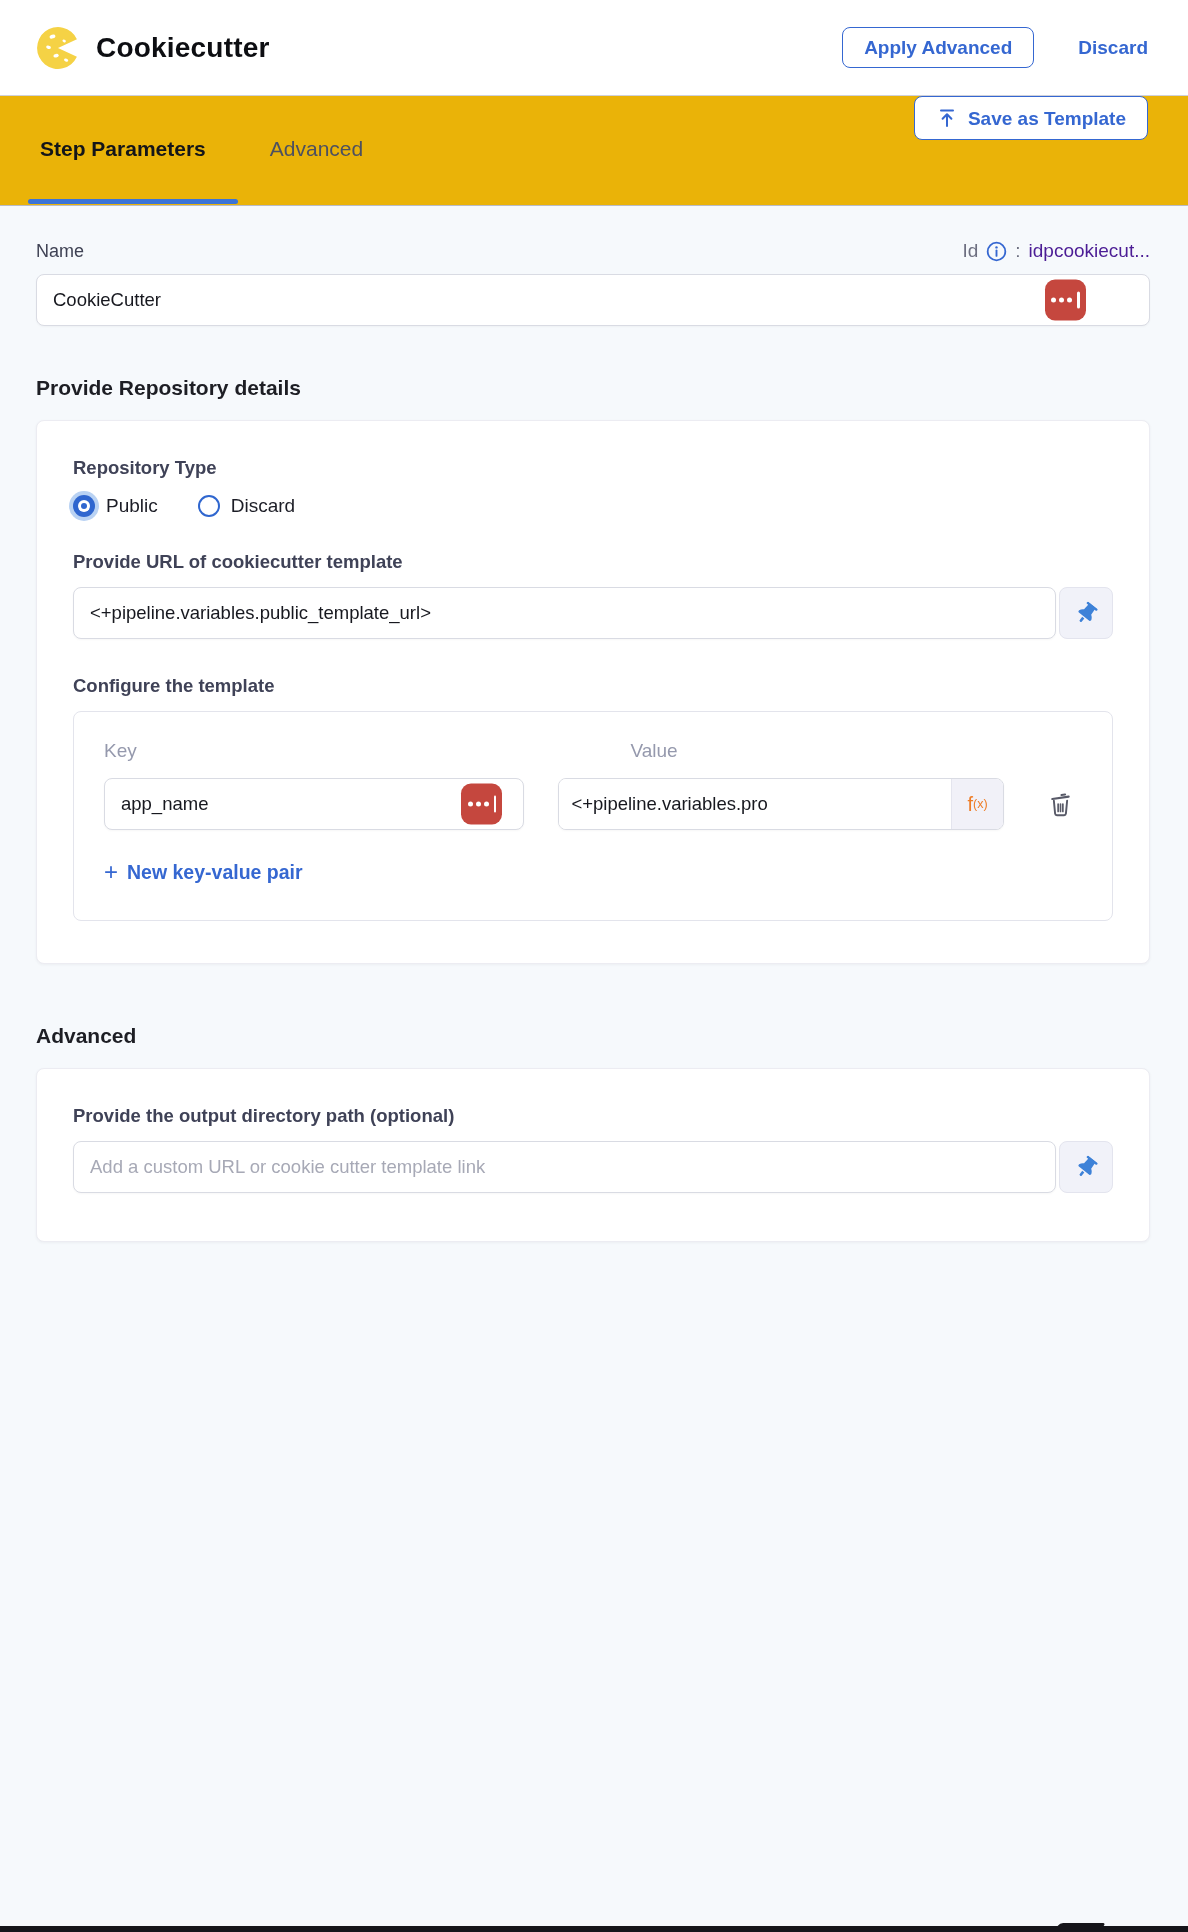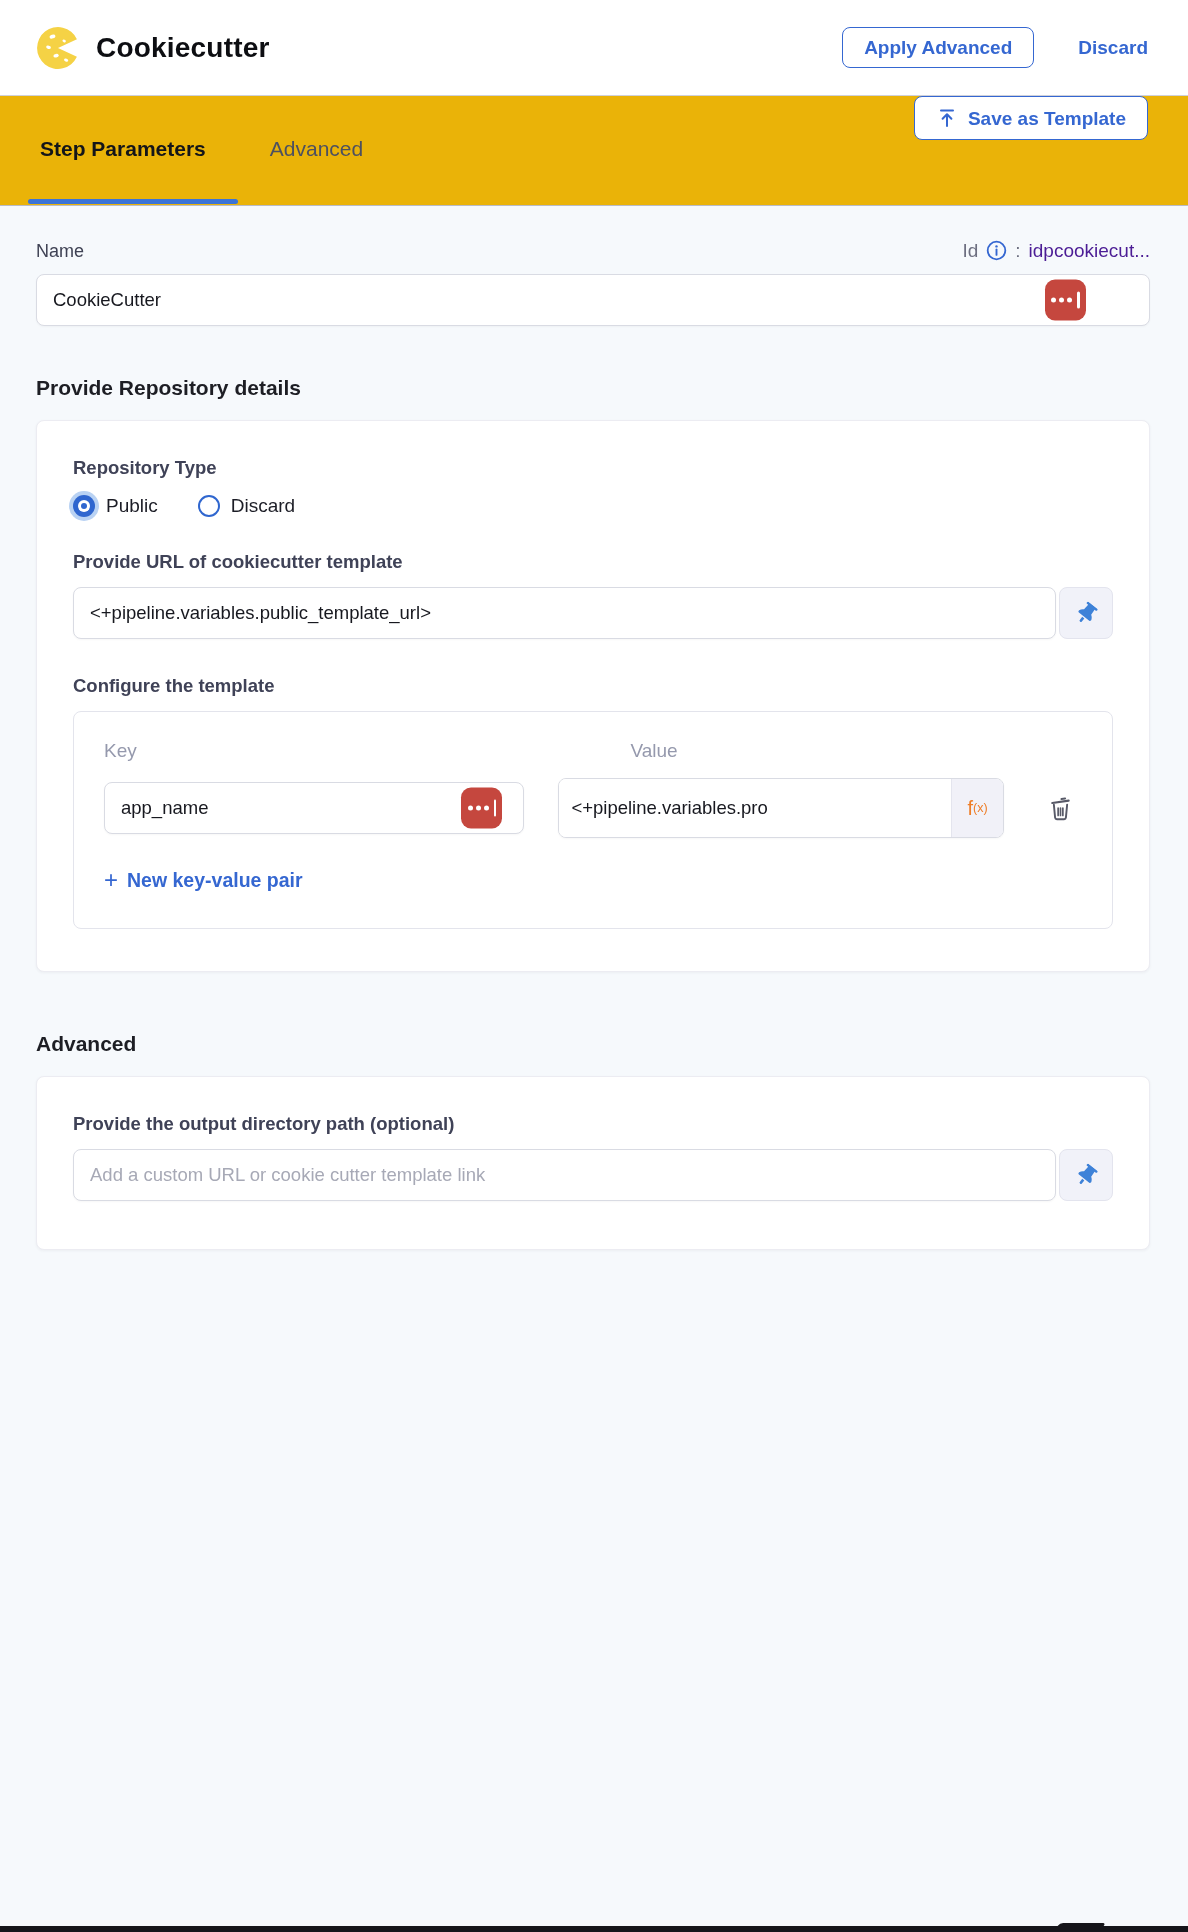--- a/index.html
+++ b/index.html
@@ -49,7 +49,7 @@
   }
   .name-row { display:flex; align-items:center; justify-content:space-between; margin-top:14px; margin-bottom:12px; }
   .field-label { font-size:18px; font-weight:500; color:#3f4254; }
-  .id-wrap { display:flex; align-items:flex-start; gap:8px; font-size:19px; }
+  .id-wrap { display:flex; align-items:flex-end; gap:8px; font-size:19px; }
   .id-label { color:#6d6f80; }
   .id-sep { color:#6d6f80; }
   .id-value { color:#4c1d95; font-weight:500; }

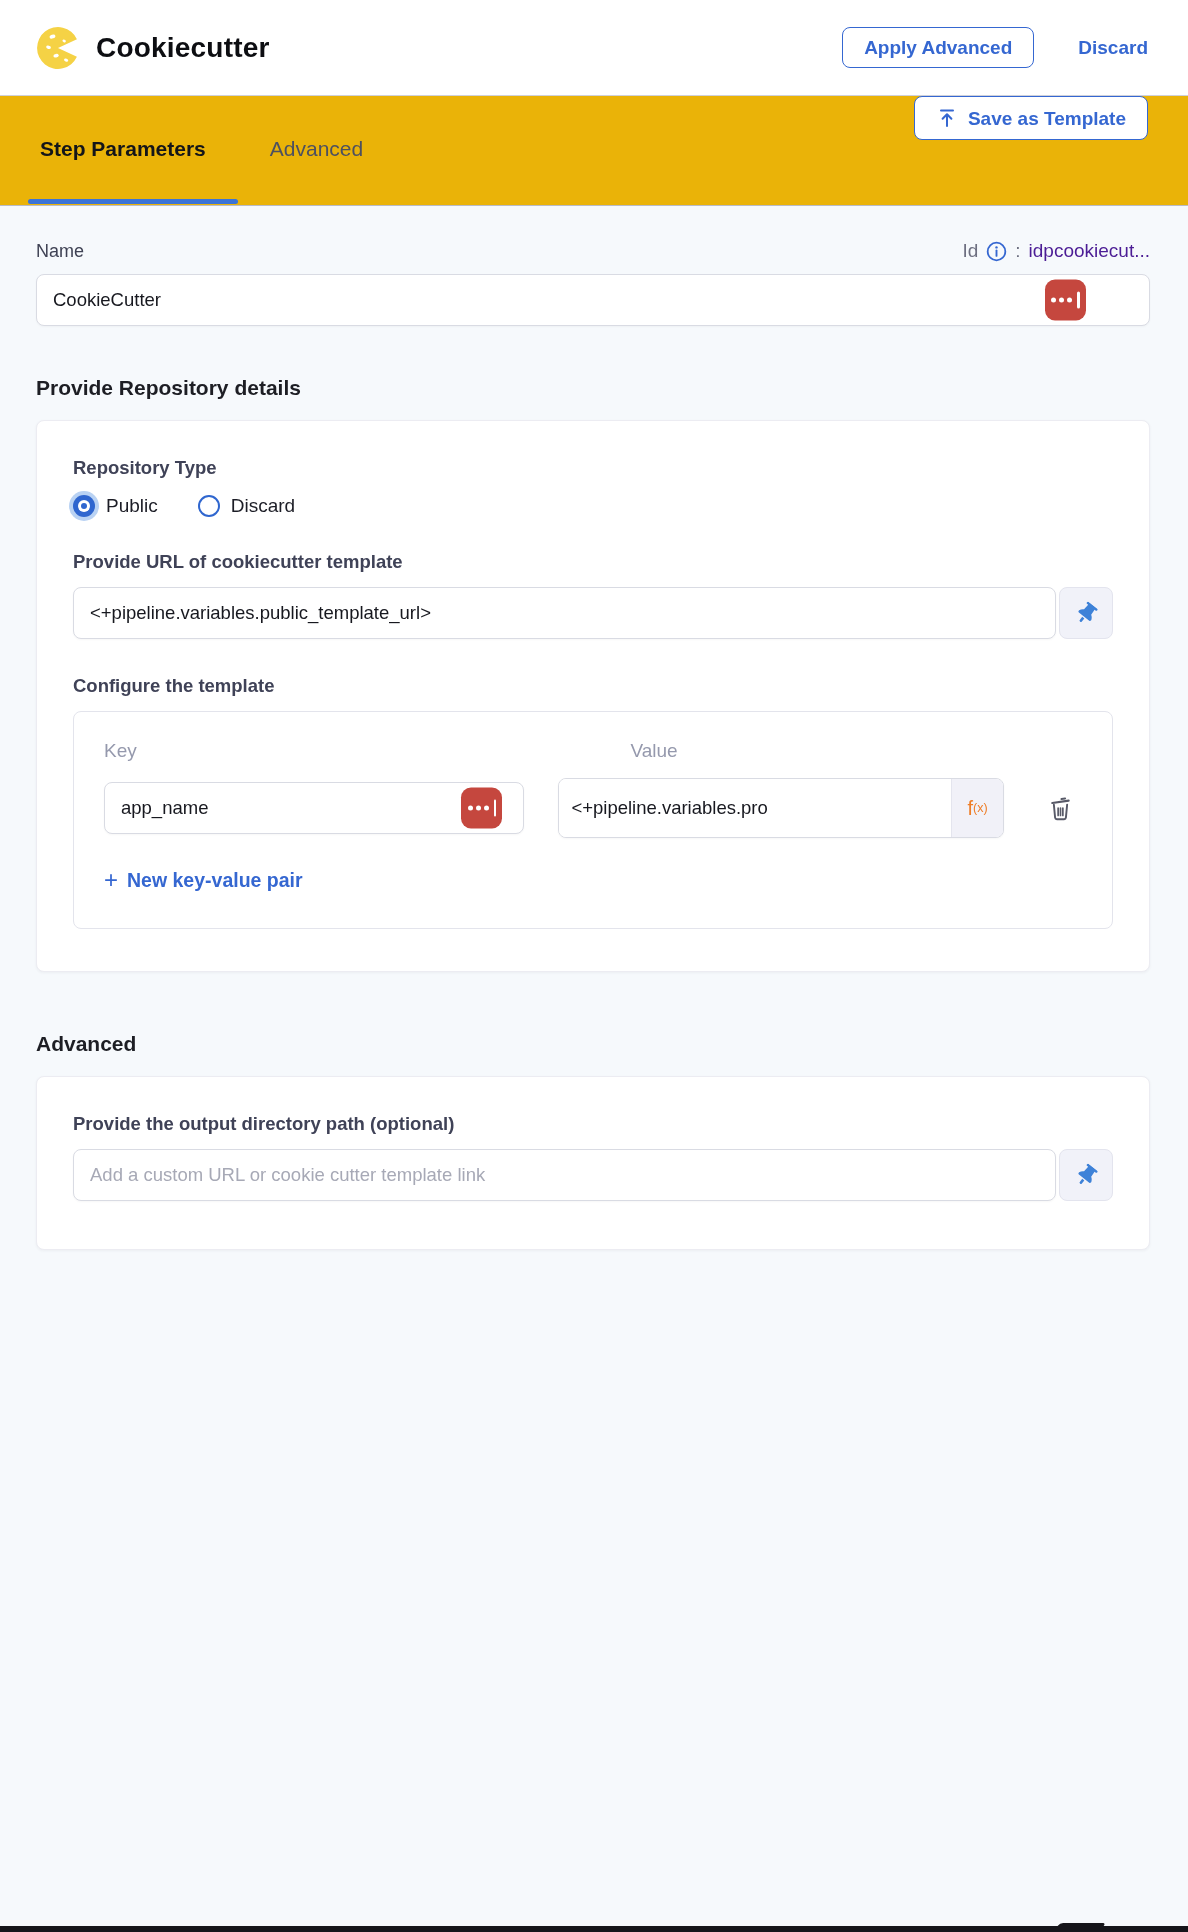--- a/index.html
+++ b/index.html
@@ -99,7 +99,7 @@
   .kv-header { font-size:19px; color:#9599ad; margin-bottom:16px; }
   .kv-key-shell { position:relative; }
   .kv-key-shell .multitype-fixed { right:22px; }
-  .value-group { display:flex; align-items:stretch; border:1px solid #d9dbe3; border-radius:8px; background:#fff; overflow:hidden; height:60px; box-shadow:0 1px 2px rgba(40,41,61,.04); }
+  .value-group { display:flex; align-items:stretch; border:1px solid #d9dbe3; border-radius:8px; background:#fff; overflow:hidden; height:52px; box-shadow:0 1px 2px rgba(40,41,61,.04); }
   .value-group input {
     flex:1; min-width:0; border:none; outline:none; font-size:18.5px; color:#17181f;
     padding:0 12px; font-family:inherit; background:#fff;

